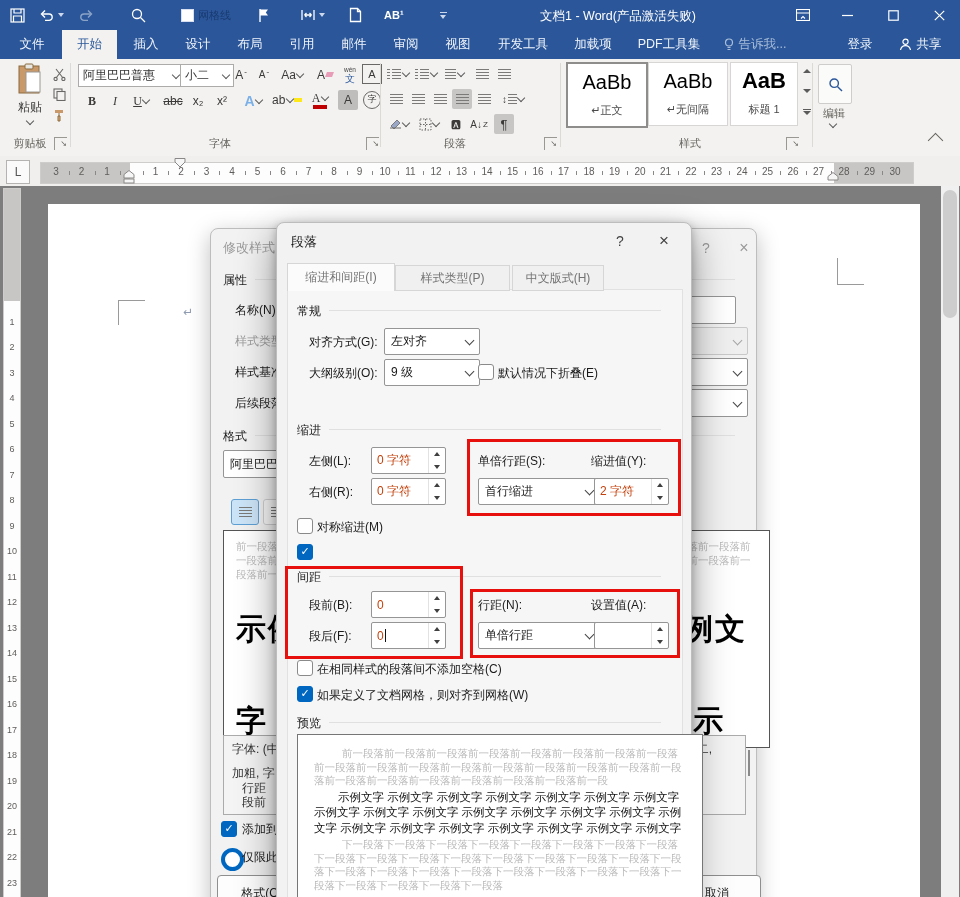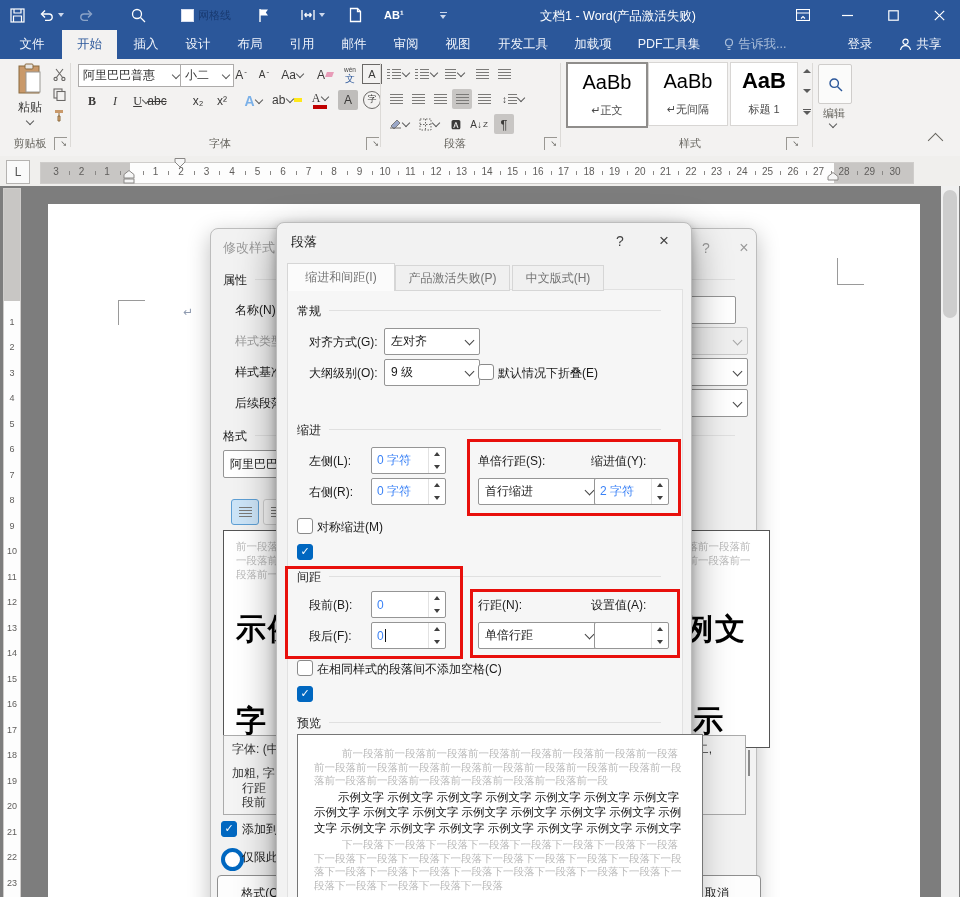--- a/index.html
+++ b/index.html
@@ -298,7 +298,7 @@
         <span>U</span>
         <span class="chev"></span>
       </span>
-    <span class="a rbtn" style="left:144px;top:31px;width:26px;height:22px;text-decoration:line-through">
+    <span class="a rbtn" style="left:160px;top:31px;width:26px;height:22px;text-decoration:line-through">
         <span>abc</span>
       </span>
     <span class="a rbtn" style="left:188px;top:31px;width:20px;height:22px">

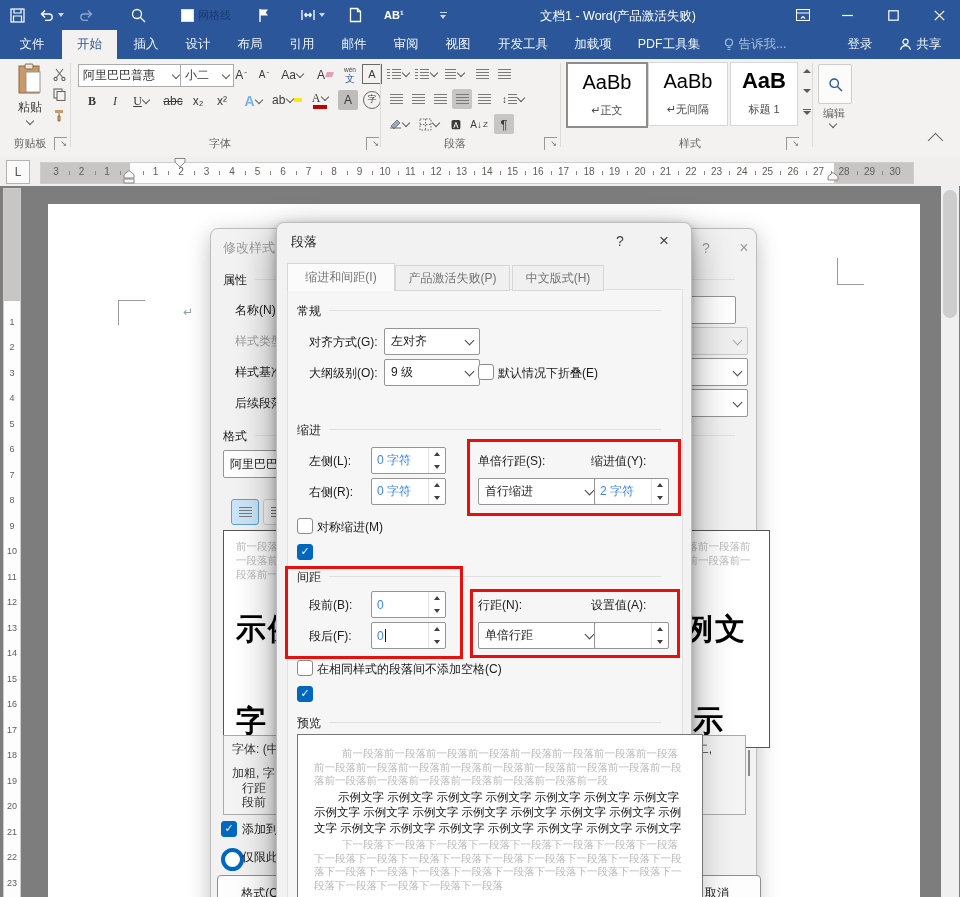--- a/index.html
+++ b/index.html
@@ -626,7 +626,7 @@
 
     <div class="a panel" style="left:10px;top:66px;width:394px;height:622px"></div>
     <div class="a tabbtn on" style="left:10px;top:40px;width:106px;height:27px">缩进和间距(I)</div>
-    <div class="a tabbtn off" style="left:118px;top:42px;width:113px;height:24px">产品激活失败(P)</div>
+    <div class="a tabbtn off" style="left:118px;top:42px;width:113px;height:24px">样式类型(P)</div>
     <div class="a tabbtn off" style="left:235px;top:42px;width:90px;height:24px">中文版式(H)</div>
 
     <div class="a shead" style="left:20px;top:80px">常规</div>

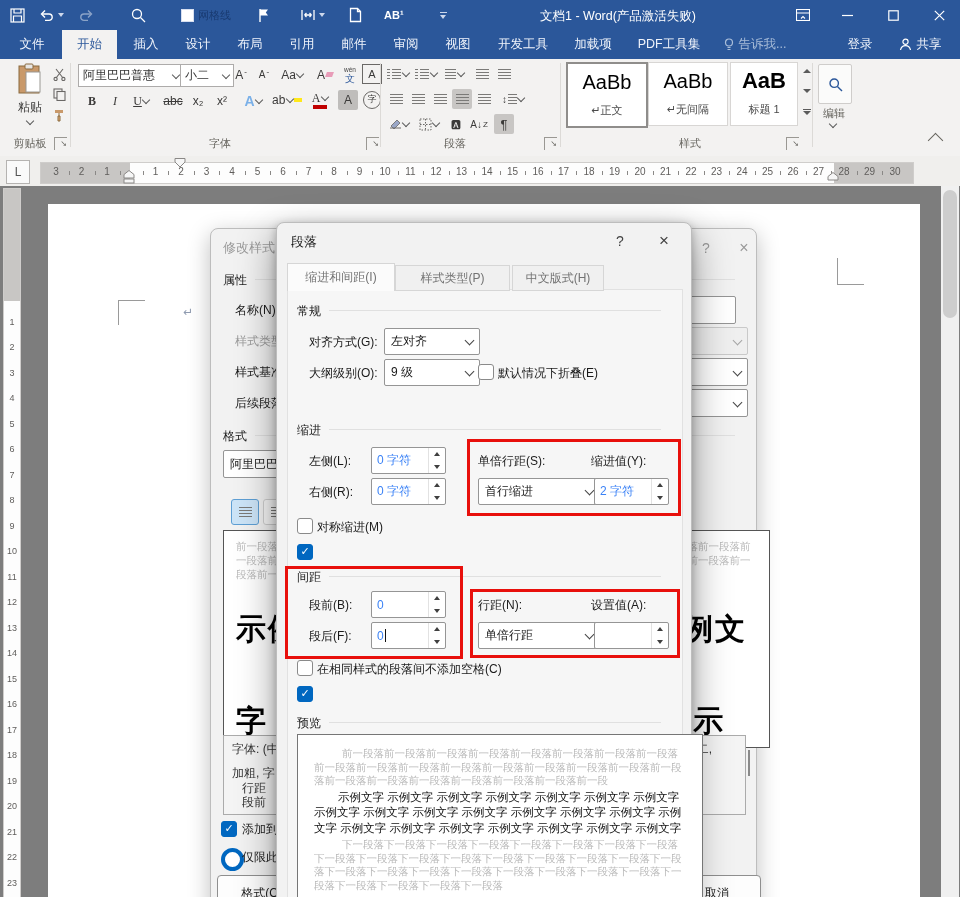--- a/index.html
+++ b/index.html
@@ -74,7 +74,7 @@
   .combo2 .chev{width:6px;height:6px;border-color:#454545}
   .combo2.dis{background:#efefef;border-color:#c9c9c9}
   .spin{background:#fff;border:1px solid #959595;border-radius:2px;display:flex;overflow:hidden}
-  .spinval{flex:1;font-size:12px;color:#3b82f6;padding:4px 5px;display:flex;align-items:center;white-space:nowrap;overflow:hidden}
+  .spinval{flex:1;font-size:12px;color:#c2410c;padding:4px 5px;display:flex;align-items:center;white-space:nowrap;overflow:hidden}
   .spbtns{width:16px;display:flex;flex-direction:column;border-left:1px solid #e2e2e2}
   .sp{flex:1;display:flex;align-items:center;justify-content:center}
   .t-u{width:0;height:0;border-left:3.5px solid transparent;border-right:3.5px solid transparent;border-bottom:4px solid #3f3f3f}

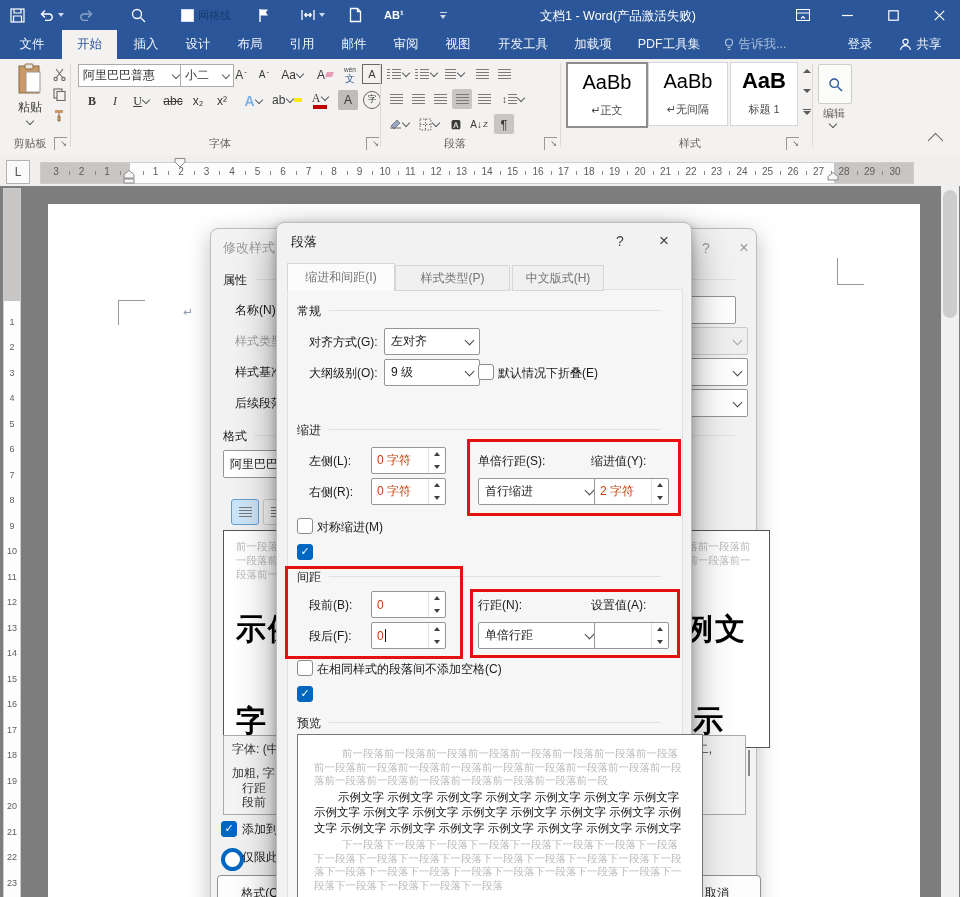--- a/index.html
+++ b/index.html
@@ -753,6 +753,7 @@
     <div class="a cb" style="left:20px;top:437px"></div>
     <div class="a slbl" style="left:40px;top:438px">在相同样式的段落间不添加空格(C)</div>
     <div class="a cb on" style="left:20px;top:463px">✓</div>
+    <div class="a slbl" style="left:40px;top:464px">如果定义了文档网格，则对齐到网格(W)</div>
 
     <div class="a shead" style="left:20px;top:492px">预览</div>
     <div class="a sline" style="left:52px;top:499px;width:332px"></div>

